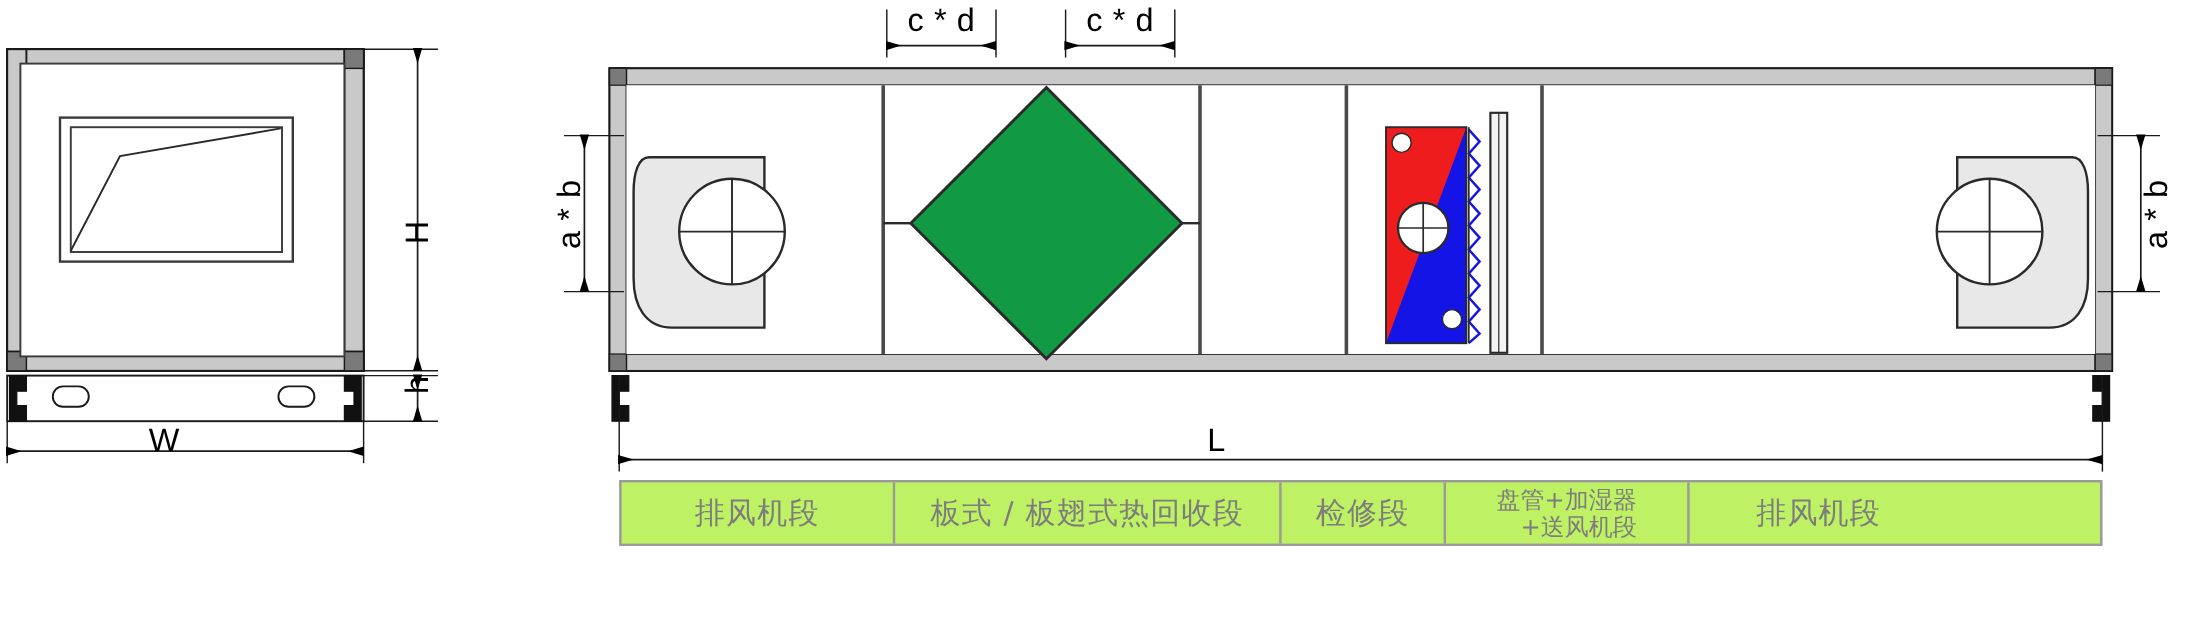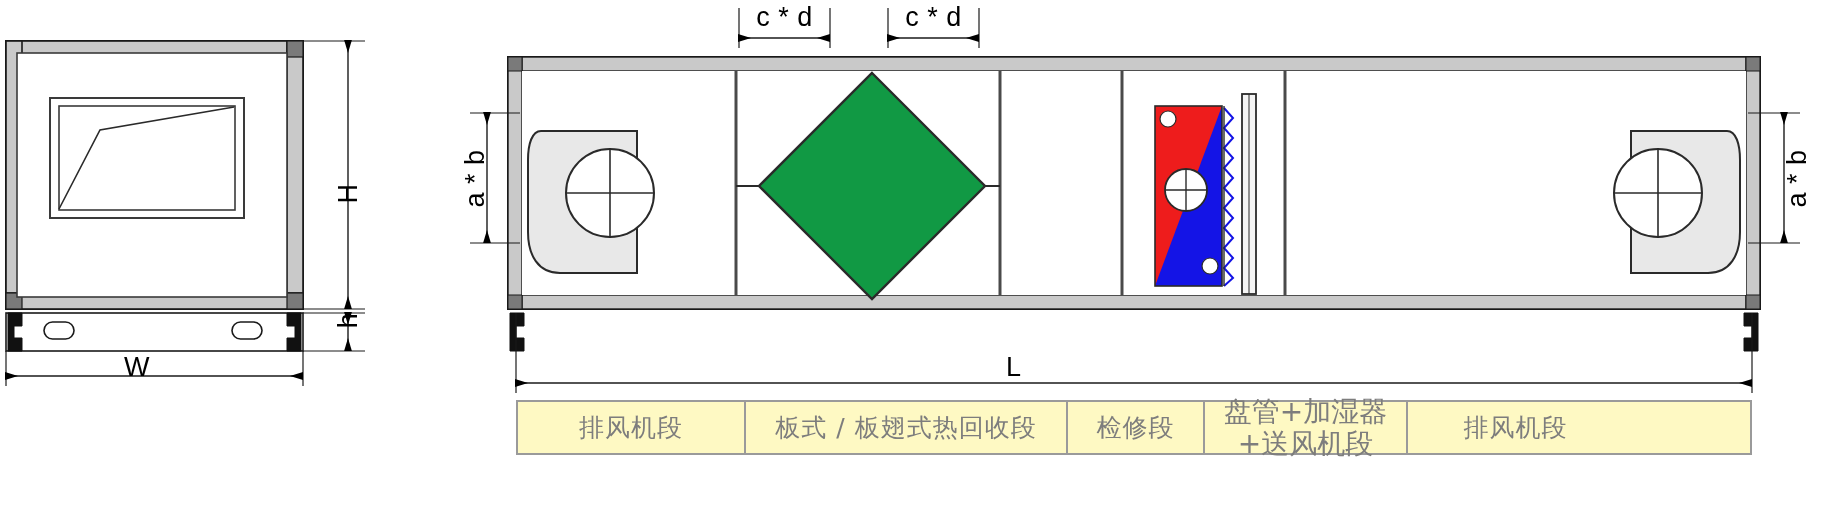--- a/index.html
+++ b/index.html
@@ -22,7 +22,7 @@
   
   .seg-table{
     position:absolute;display:flex;align-items:stretch;
-    border:2px solid #9a9a9a;box-sizing:border-box;background:#fef9c3;
+    border:2px solid #9a9a9a;box-sizing:border-box;background:#bef264;
   }
   .seg-cell{
     border-right:2px solid #9a9a9a;box-sizing:border-box;

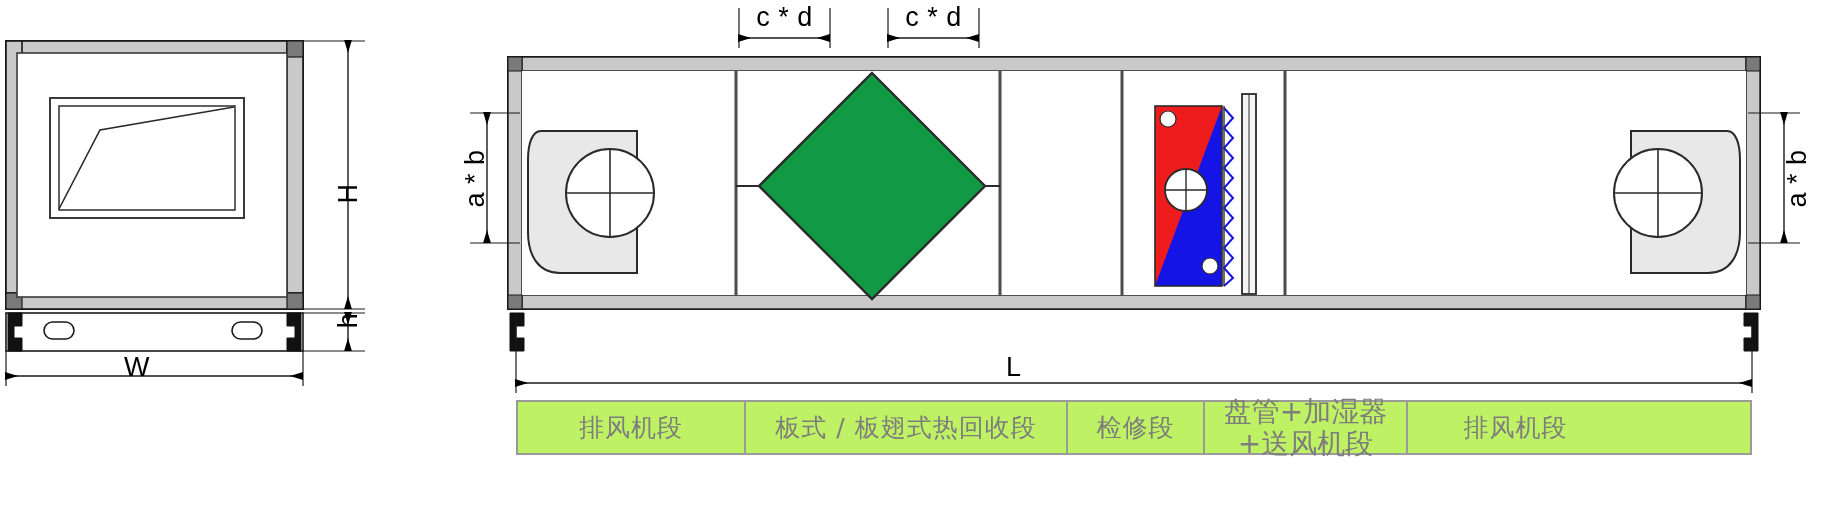--- a/index.html
+++ b/index.html
@@ -34,7 +34,7 @@
     letter-spacing:1px;
   }
   .seg-cell:last-child{border-right:none;}
-  .seg-cell.two-line{font-size:28px;letter-spacing:0px;}
+  .seg-cell.two-line{font-size:20px;letter-spacing:0px;text-align:right;}
   .seg-cell .l2{display:block;}
 </style>
 </head>

